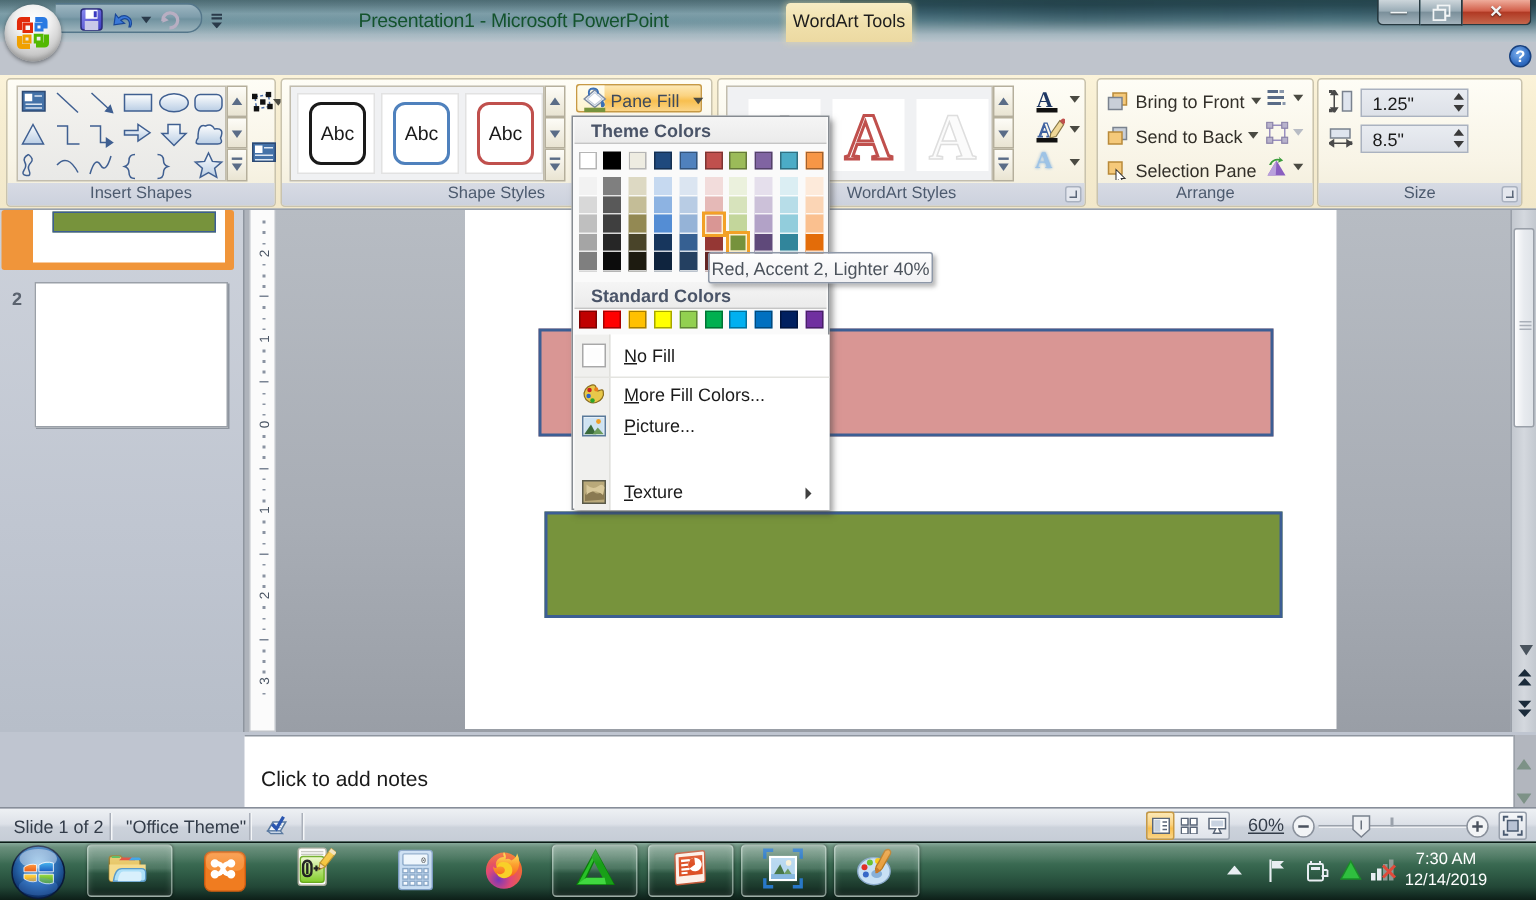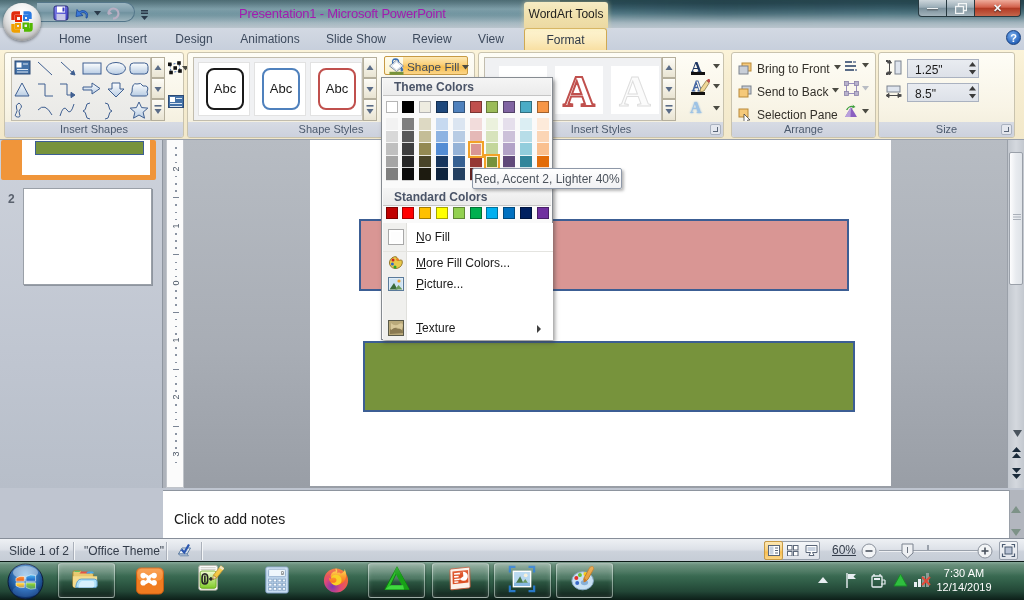--- a/index.html
+++ b/index.html
@@ -13,7 +13,7 @@
 #titleshade { position:absolute; left:560px; top:0; width:464px; height:18px;
   background:linear-gradient(90deg, rgba(8,22,27,0) 0%, rgba(8,22,27,0.18) 35%, rgba(8,22,27,0.08) 70%, rgba(8,22,27,0.16) 100%);
   filter:blur(3px); }
-#titletext { left:239px; top:6px; width:320px; height:16px; font-size:13px; letter-spacing:-0.22px; color:#a21caf; white-space:nowrap; z-index:3; }
+#titletext { left:239px; top:6px; width:320px; height:16px; font-size:13px; letter-spacing:-0.22px; color:#14532d; white-space:nowrap; z-index:3; }
 #dtools { left:524px; top:2px; width:84px; height:26px; z-index:3;
   background:linear-gradient(180deg,#f7ecc4 0%,#f0e0ab 55%,#ecd9a2 100%);
   border-radius:3px 3px 0 0; text-align:center; font-size:12px; color:#1d1d1d; line-height:24px;

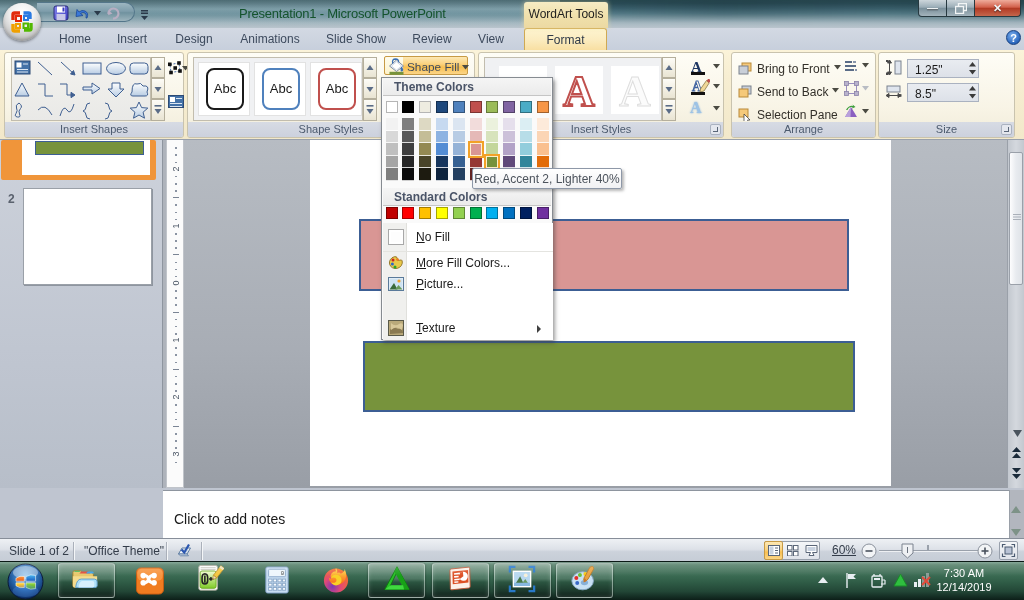--- a/index.html
+++ b/index.html
@@ -169,16 +169,6 @@
     <div class="winbtn" id="btnclose">
         <span>✕</span>
       </div>
-  </div>
-  <div class="abs" id="tabrow">
-    <div class="tab" style="left:57px;width:36px;">Home</div>
-    <div class="tab" style="left:114px;width:36px;">Insert</div>
-    <div class="tab" style="left:172px;width:44px;">Design</div>
-    <div class="tab" style="left:236px;width:68px;">Animations</div>
-    <div class="tab" style="left:322px;width:68px;">Slide Show</div>
-    <div class="tab" style="left:408px;width:48px;">Review</div>
-    <div class="tab" style="left:472px;width:38px;">View</div>
-    <div id="tabformat">Format</div>
   </div>
   <div class="abs" id="qat">
     <svg class="qicon" style="left:16px;" width="16" height="16" viewBox="0 0 16 16">

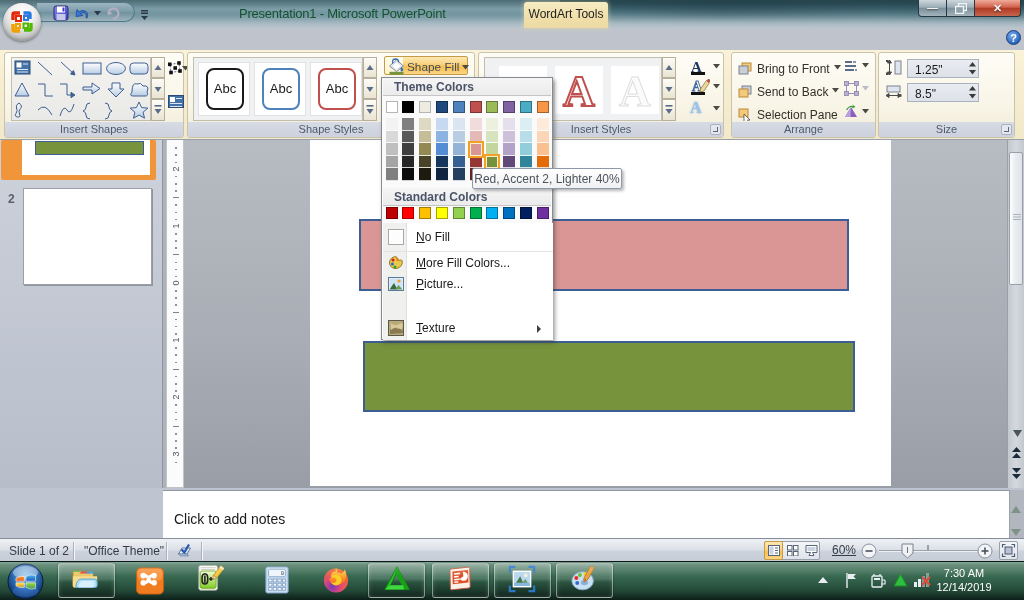--- a/index.html
+++ b/index.html
@@ -340,7 +340,7 @@
             <path d="M13.4 8.6 q3 3 1.2 4.6 q-2.2 1.2 -2.1 -1.5 q0 -1.7 .9 -3.1 z" fill="#3b6fb5"></path>
             <rect x="1.5" y="13.8" width="14" height="3" fill="#77933c"></rect>
           </svg>
-        <span style="position:absolute;left:22px;top:2.5px;font-size:11.8px;color:#3e4a5c;">Shape Fill</span>
+        <span style="position:absolute;left:22px;top:2.5px;font-size:11.8px;color:#3e4a5c;">Pane Fill</span>
         <svg style="position:absolute;left:77px;top:8px;" width="7" height="5">
             <path d="M0 0 h7 l-3.5 4.5 z" fill="#4a4a42"></path>
           </svg>

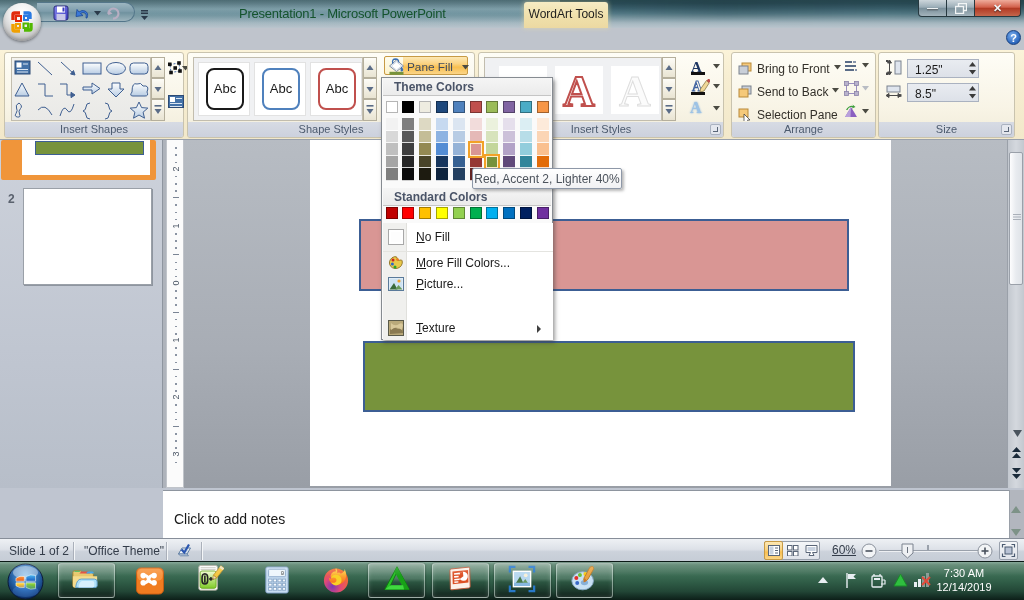--- a/index.html
+++ b/index.html
@@ -399,7 +399,7 @@
       <svg style="position:absolute;left:234px;top:53px;" width="7" height="5">
           <path d="M0 0 h7 l-3.5 4.5 z" fill="#4a4a42"></path>
         </svg>
-      <div class="glabel">Insert Styles</div>
+      <div class="glabel">WordArt Styles</div>
       <div class="launcher"></div>
     </div>
 

